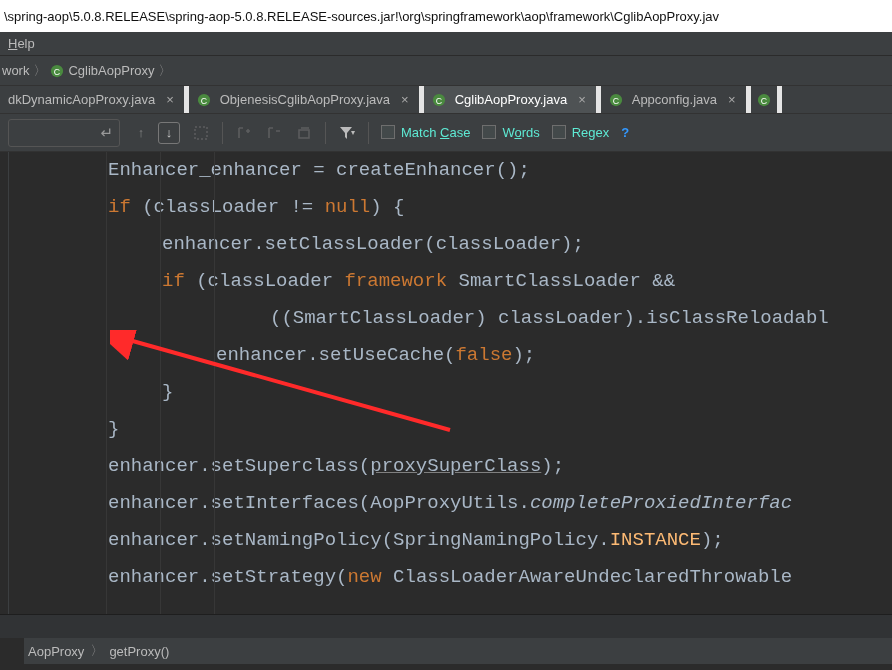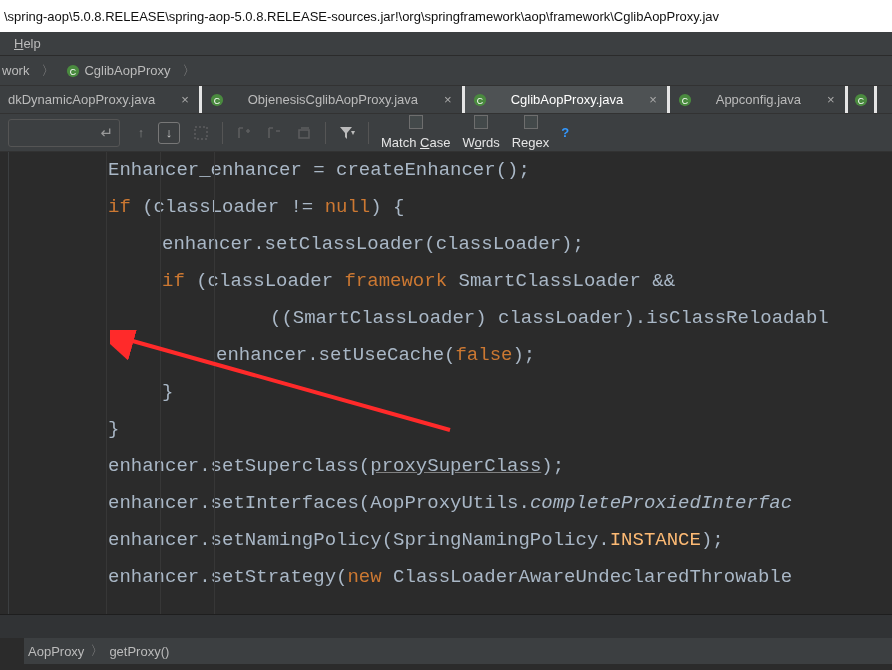--- a/index.html
+++ b/index.html
@@ -33,7 +33,7 @@
   height: 24px;
   display: flex;
   align-items: center;
-  padding-left: 8px;
+  padding-left: 2px;
   border-bottom: 1px solid #2b2b2b;
 }
 .menu-item {

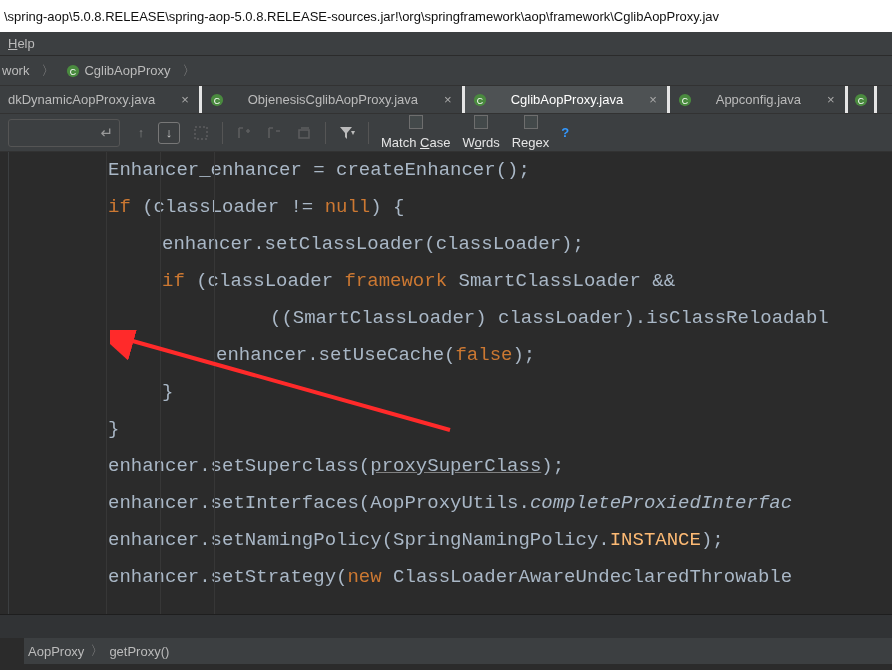--- a/index.html
+++ b/index.html
@@ -49,7 +49,7 @@
   height: 30px;
   display: flex;
   align-items: center;
-  gap: 12px;
+  gap: 4px;
   padding-left: 2px;
   border-bottom: 1px solid #323232;
 }

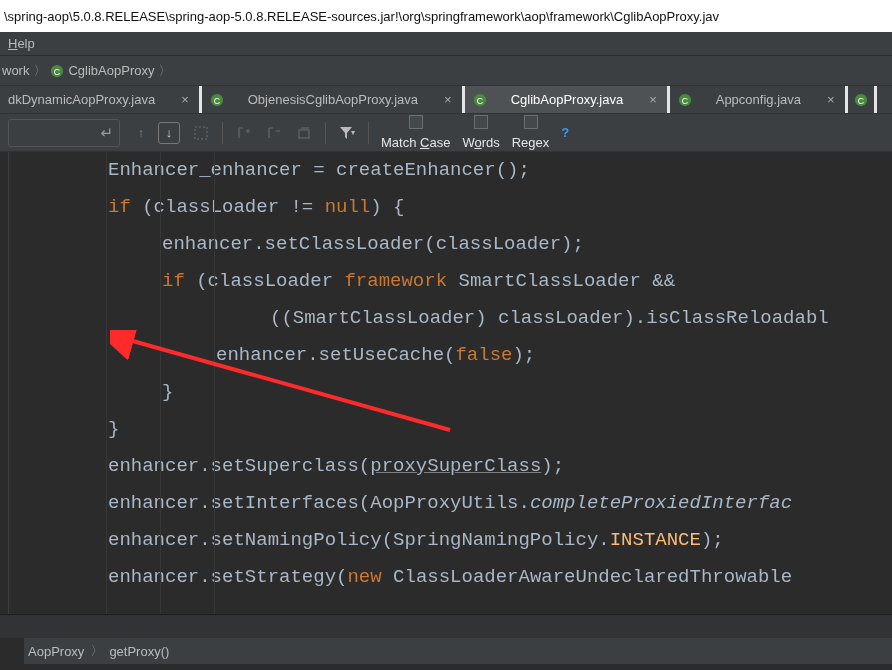--- a/index.html
+++ b/index.html
@@ -78,11 +78,11 @@
 .tab {
   display: flex;
   align-items: center;
-  gap: 24px;
+  gap: 9px;
   padding: 0 8px;
   color: #bbbbbb;
   font-size: 13px;
-  border-right: 3px solid #e5e5e5;
+  border-right: 5px solid #e5e5e5;
   text-align: center;
 }
 .tab.active {

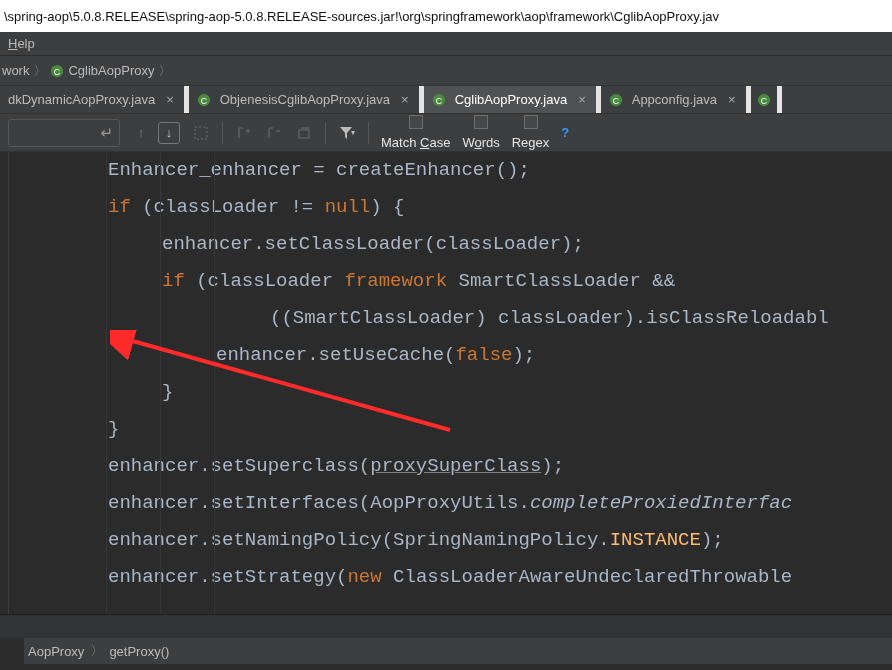--- a/index.html
+++ b/index.html
@@ -159,11 +159,10 @@
   display: inline-block;
 }
 .cbx-label {
-  color: #e5e5e5;
-  display: flex;
-  align-items: center;
+  color: #5eead4;
+  display: flex;
+  align-items: flex-start;
   gap: 6px;
-  flex-direction: column;
 }
 .cbx-label u { text-decoration: underline; }
 .help-q { color: #3399ff; font-weight: bold; }

